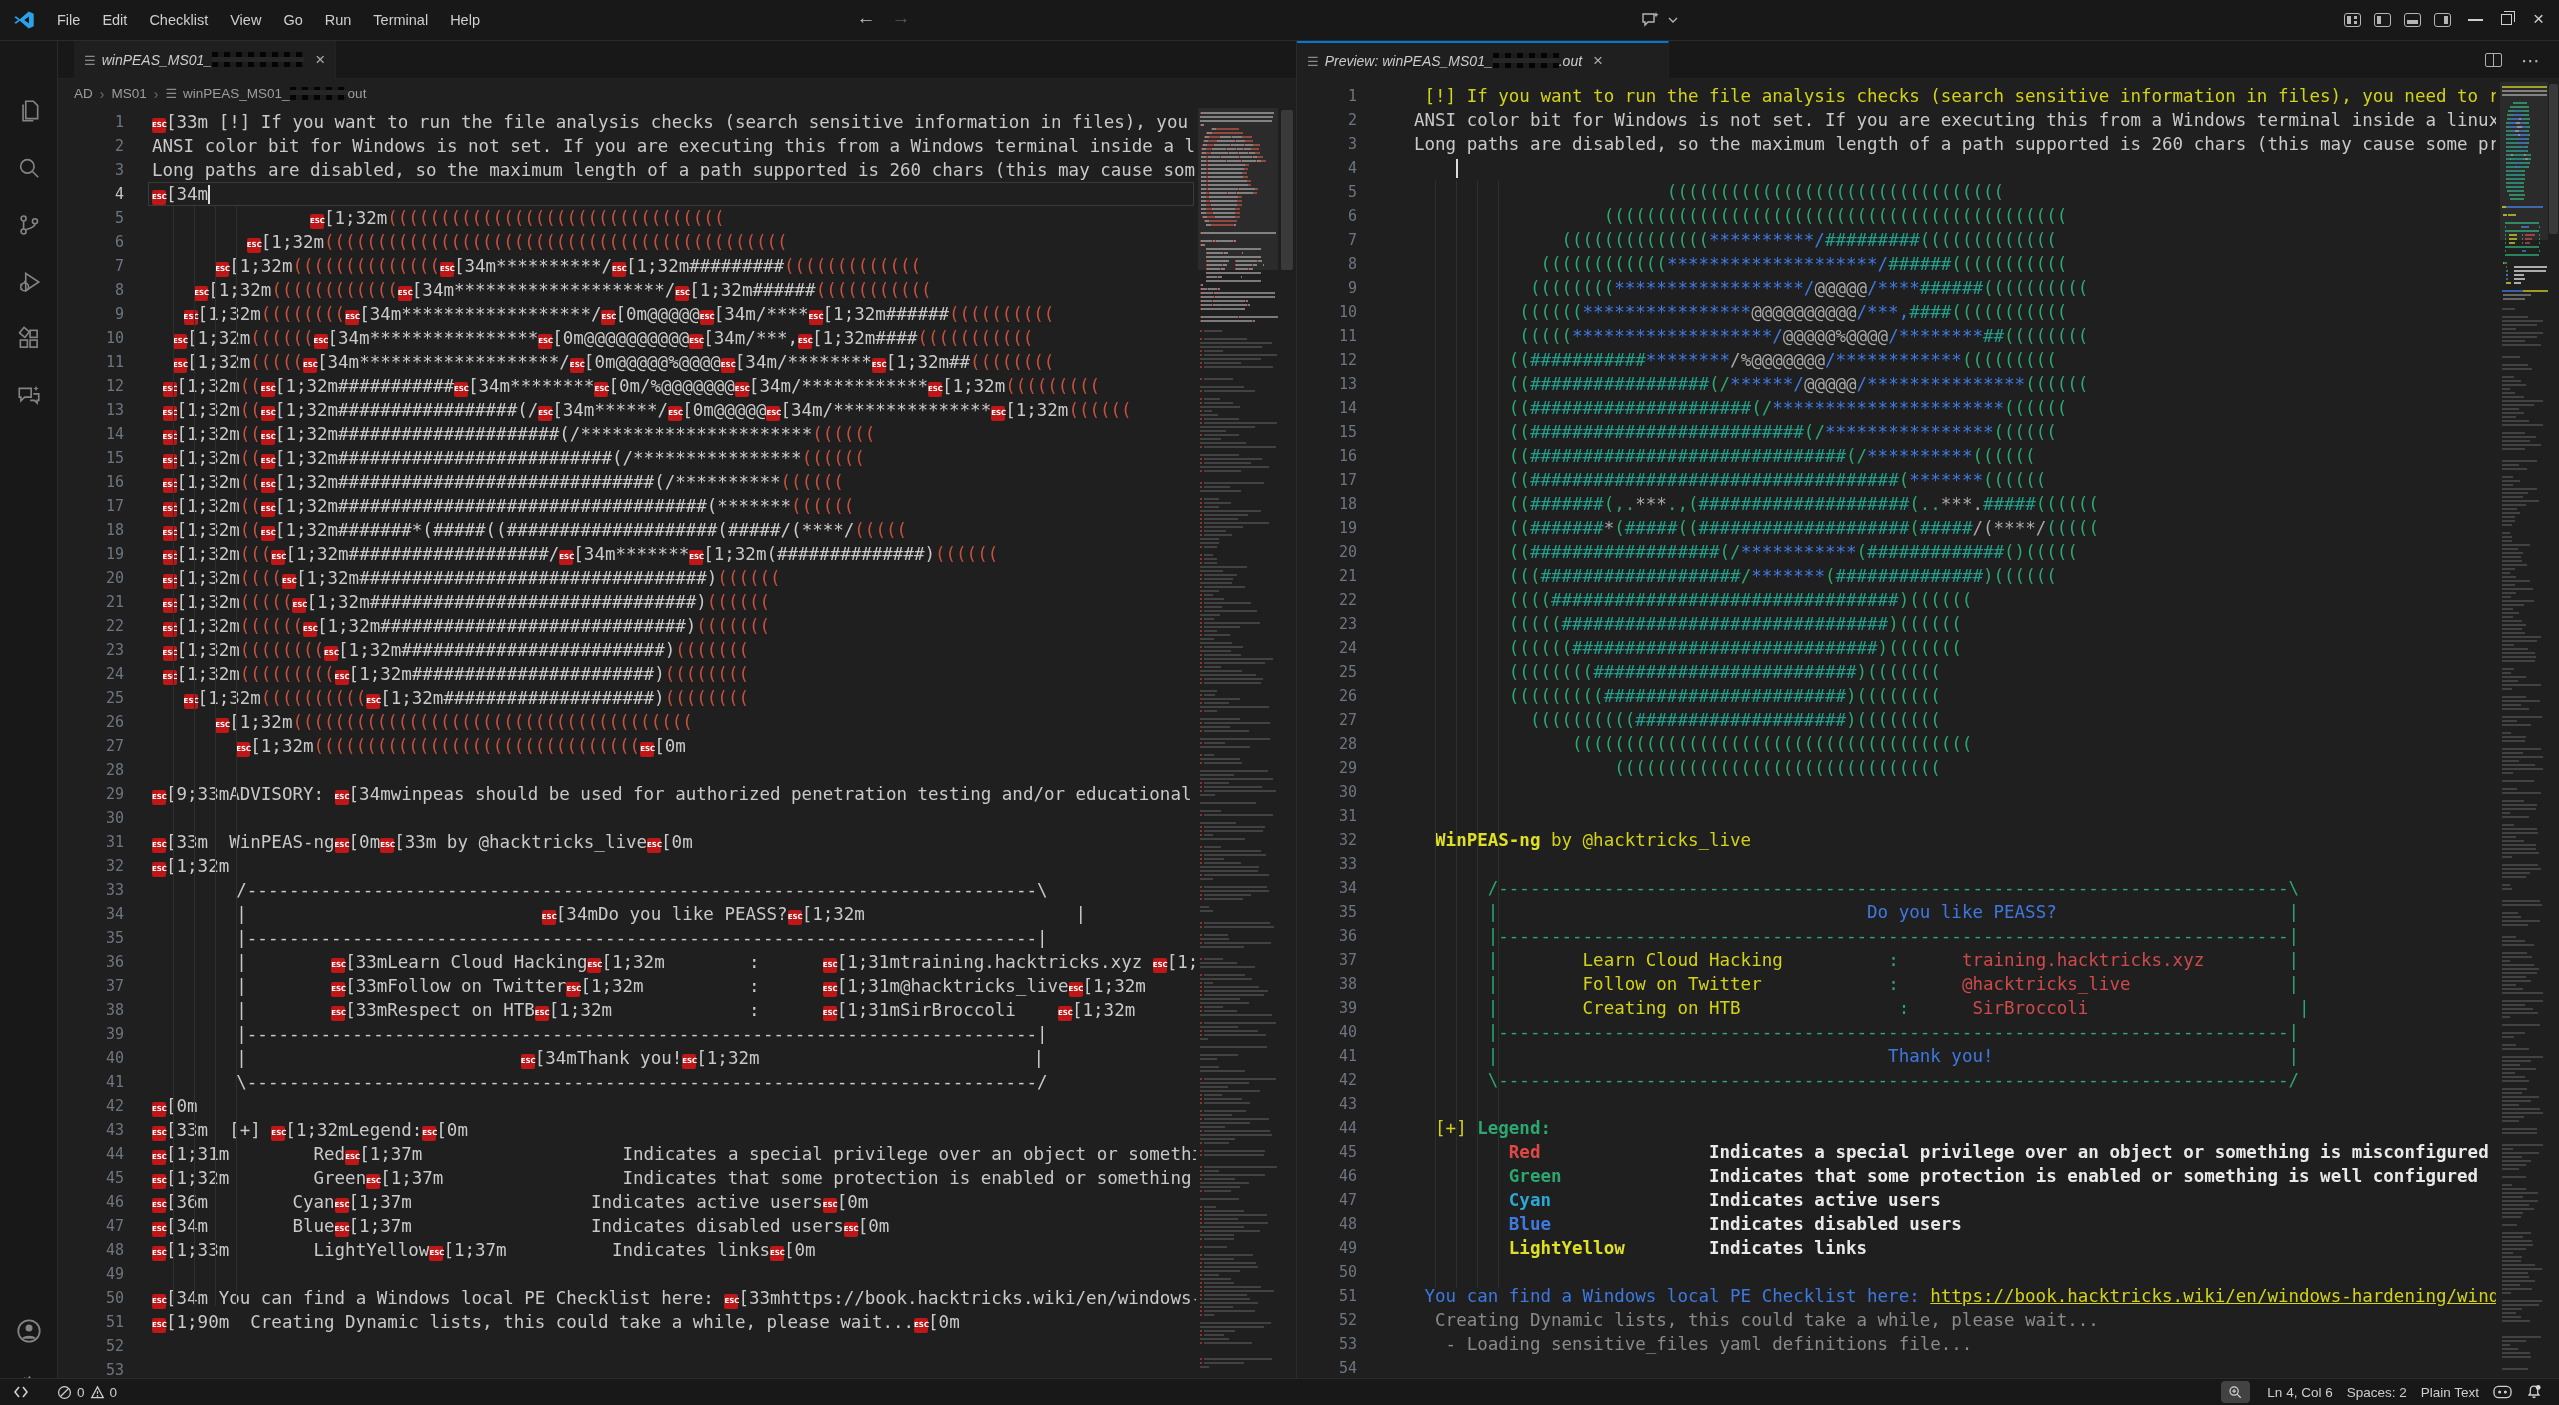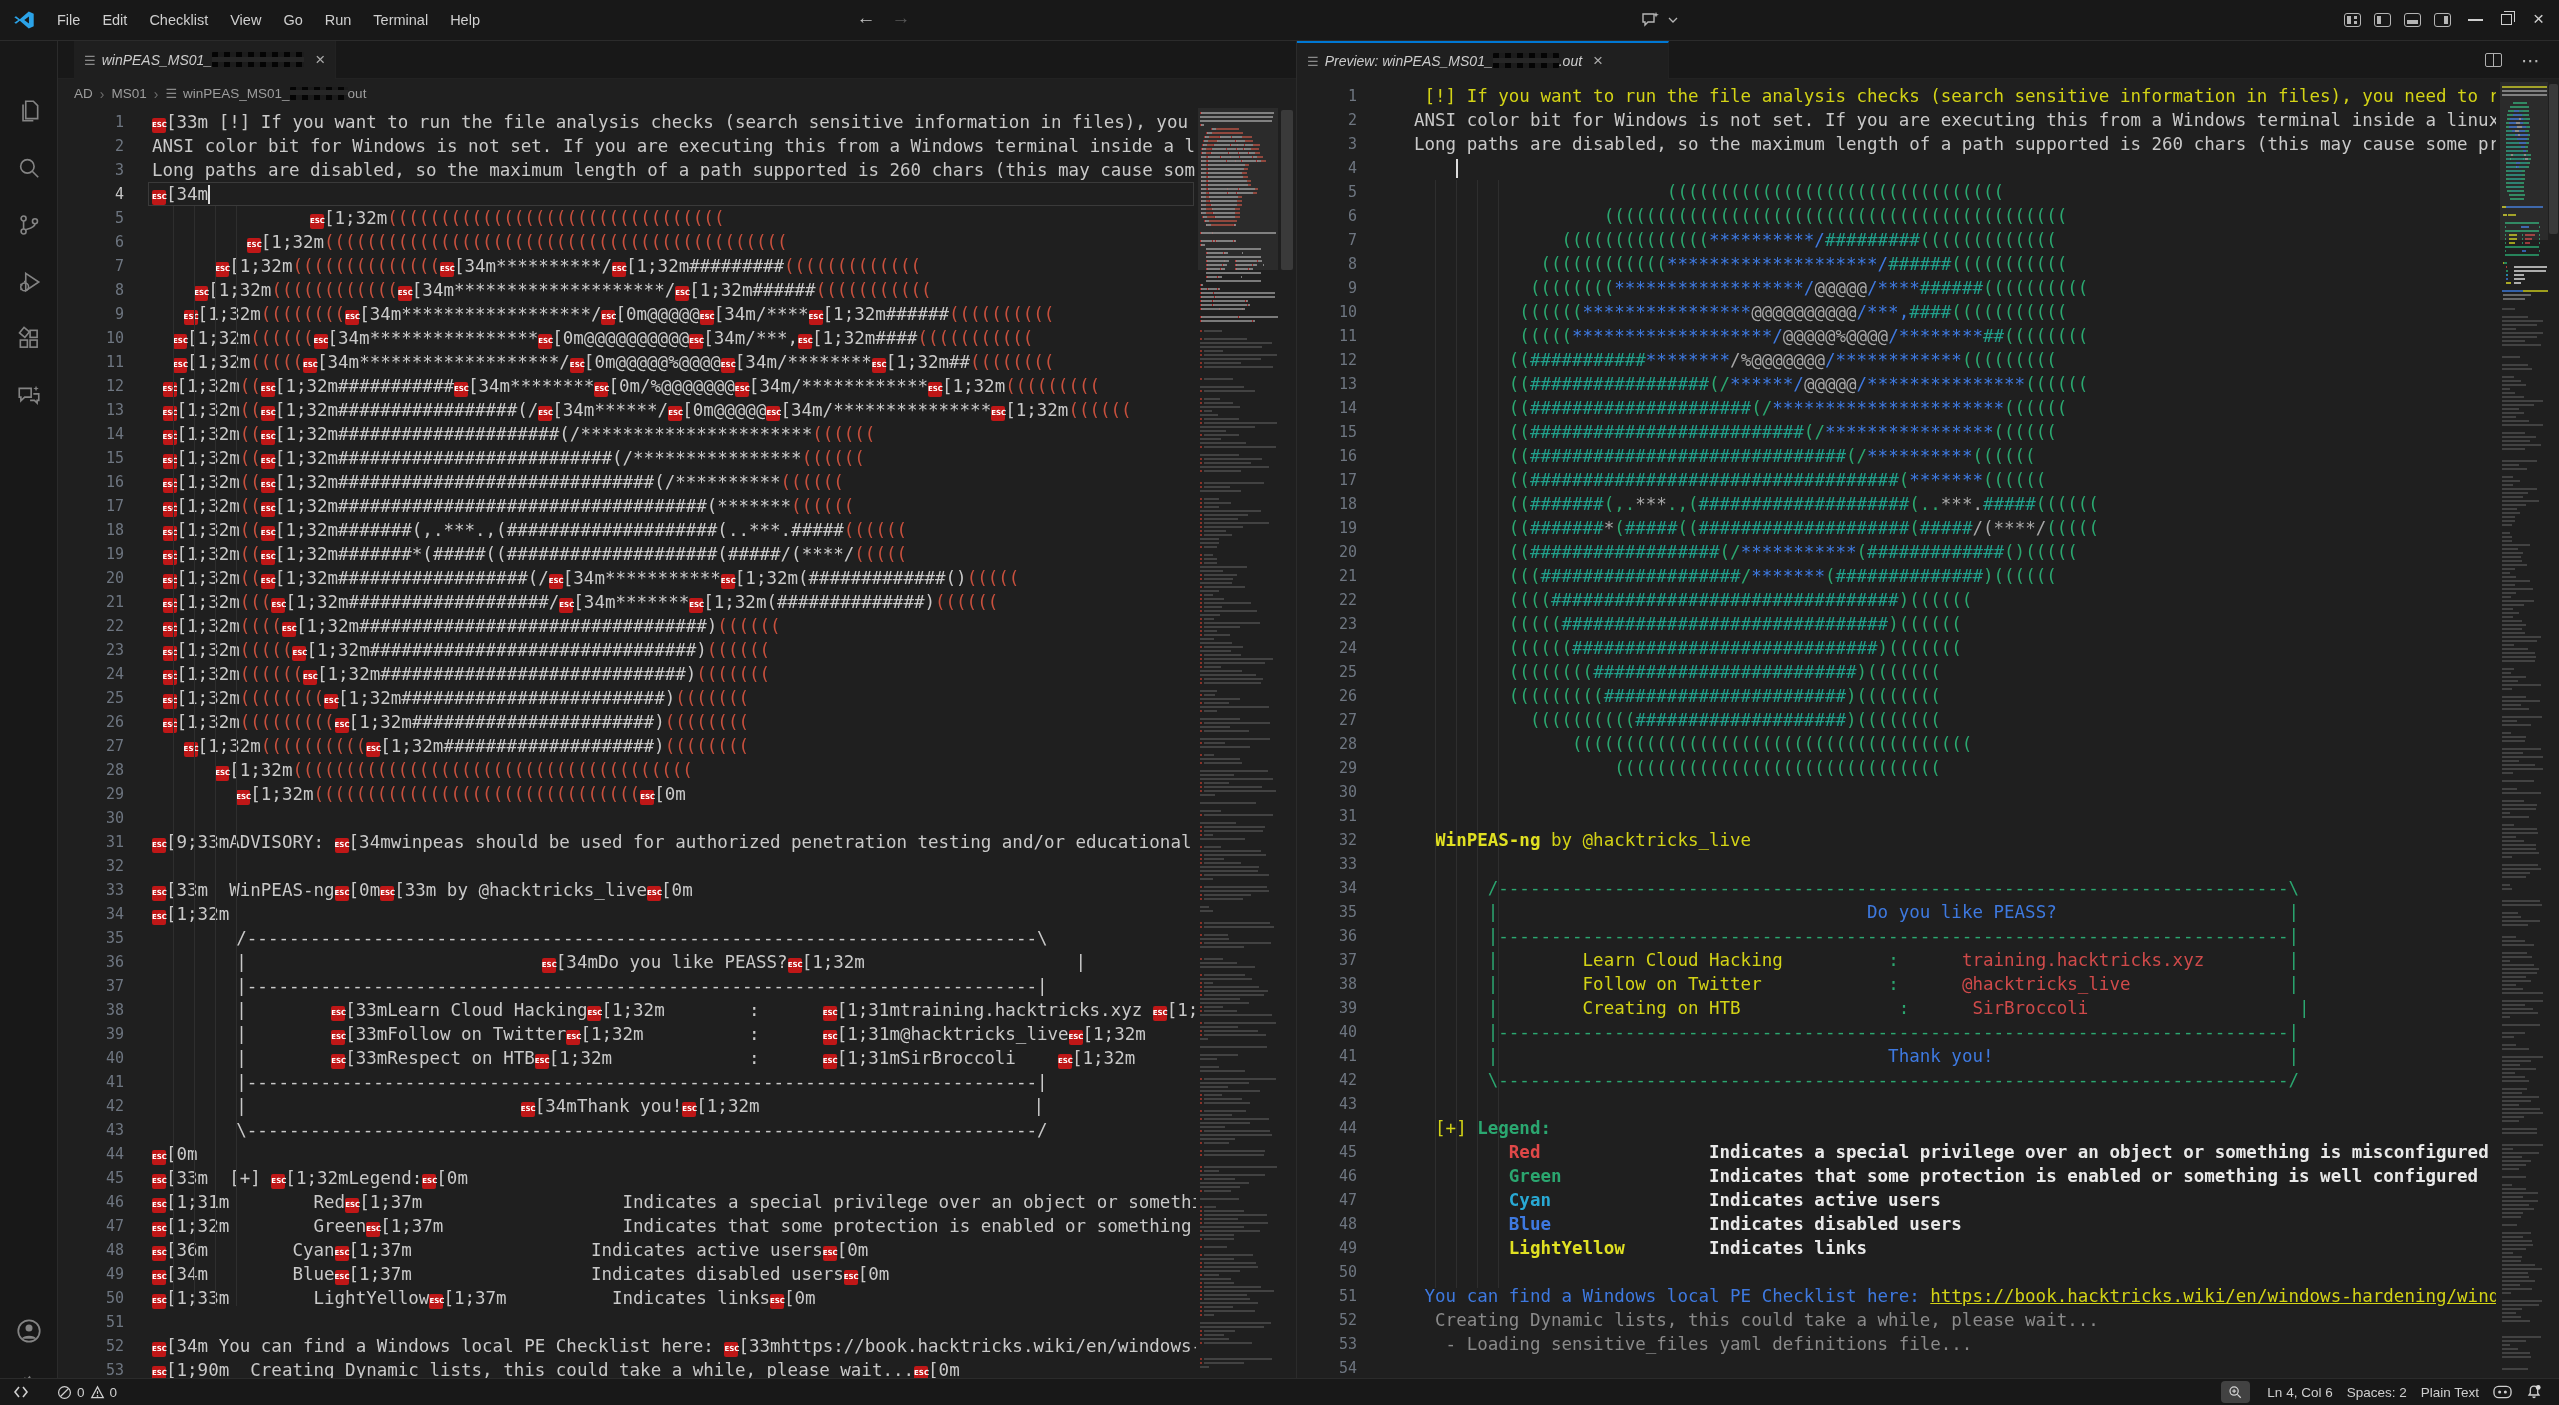--- a/index.html
+++ b/index.html
@@ -279,7 +279,6 @@
       <div class="line"><span class="c-d"> </span><span class="esc">ESC</span><span class="c-d">[1;32m</span><span class="c-r">((</span><span class="esc">ESC</span><span class="c-d">[1;32m##########################(/****************</span><span class="c-r">((((((</span></div>
       <div class="line"><span class="c-d"> </span><span class="esc">ESC</span><span class="c-d">[1;32m</span><span class="c-r">((</span><span class="esc">ESC</span><span class="c-d">[1;32m##############################(/**********</span><span class="c-r">((((((</span></div>
       <div class="line"><span class="c-d"> </span><span class="esc">ESC</span><span class="c-d">[1;32m</span><span class="c-r">((</span><span class="esc">ESC</span><span class="c-d">[1;32m###################################(*******</span><span class="c-r">((((((</span></div>
-      <div class="line"><span class="c-d"> </span><span class="esc">ESC</span><span class="c-d">[1;32m</span><span class="c-r">((</span><span class="esc">ESC</span><span class="c-d">[1;32m#######(,.***.,(####################(..***.#####</span><span class="c-r">((((((</span></div>
       <div class="line"><span class="c-d"> </span><span class="esc">ESC</span><span class="c-d">[1;32m</span><span class="c-r">((</span><span class="esc">ESC</span><span class="c-d">[1;32m#######*(#####((####################(#####/(****/</span><span class="c-r">(((((</span></div>
       <div class="line"><span class="c-d"> </span><span class="esc">ESC</span><span class="c-d">[1;32m</span><span class="c-r">((</span><span class="esc">ESC</span><span class="c-d">[1;32m##################(/</span><span class="esc">ESC</span><span class="c-d">[34m***********</span><span class="esc">ESC</span><span class="c-d">[1;32m(#############()</span><span class="c-r">(((((</span></div>
       <div class="line"><span class="c-d"> </span><span class="esc">ESC</span><span class="c-d">[1;32m</span><span class="c-r">(((</span><span class="esc">ESC</span><span class="c-d">[1;32m###################/</span><span class="esc">ESC</span><span class="c-d">[34m*******</span><span class="esc">ESC</span><span class="c-d">[1;32m(##############)</span><span class="c-r">((((((</span></div>

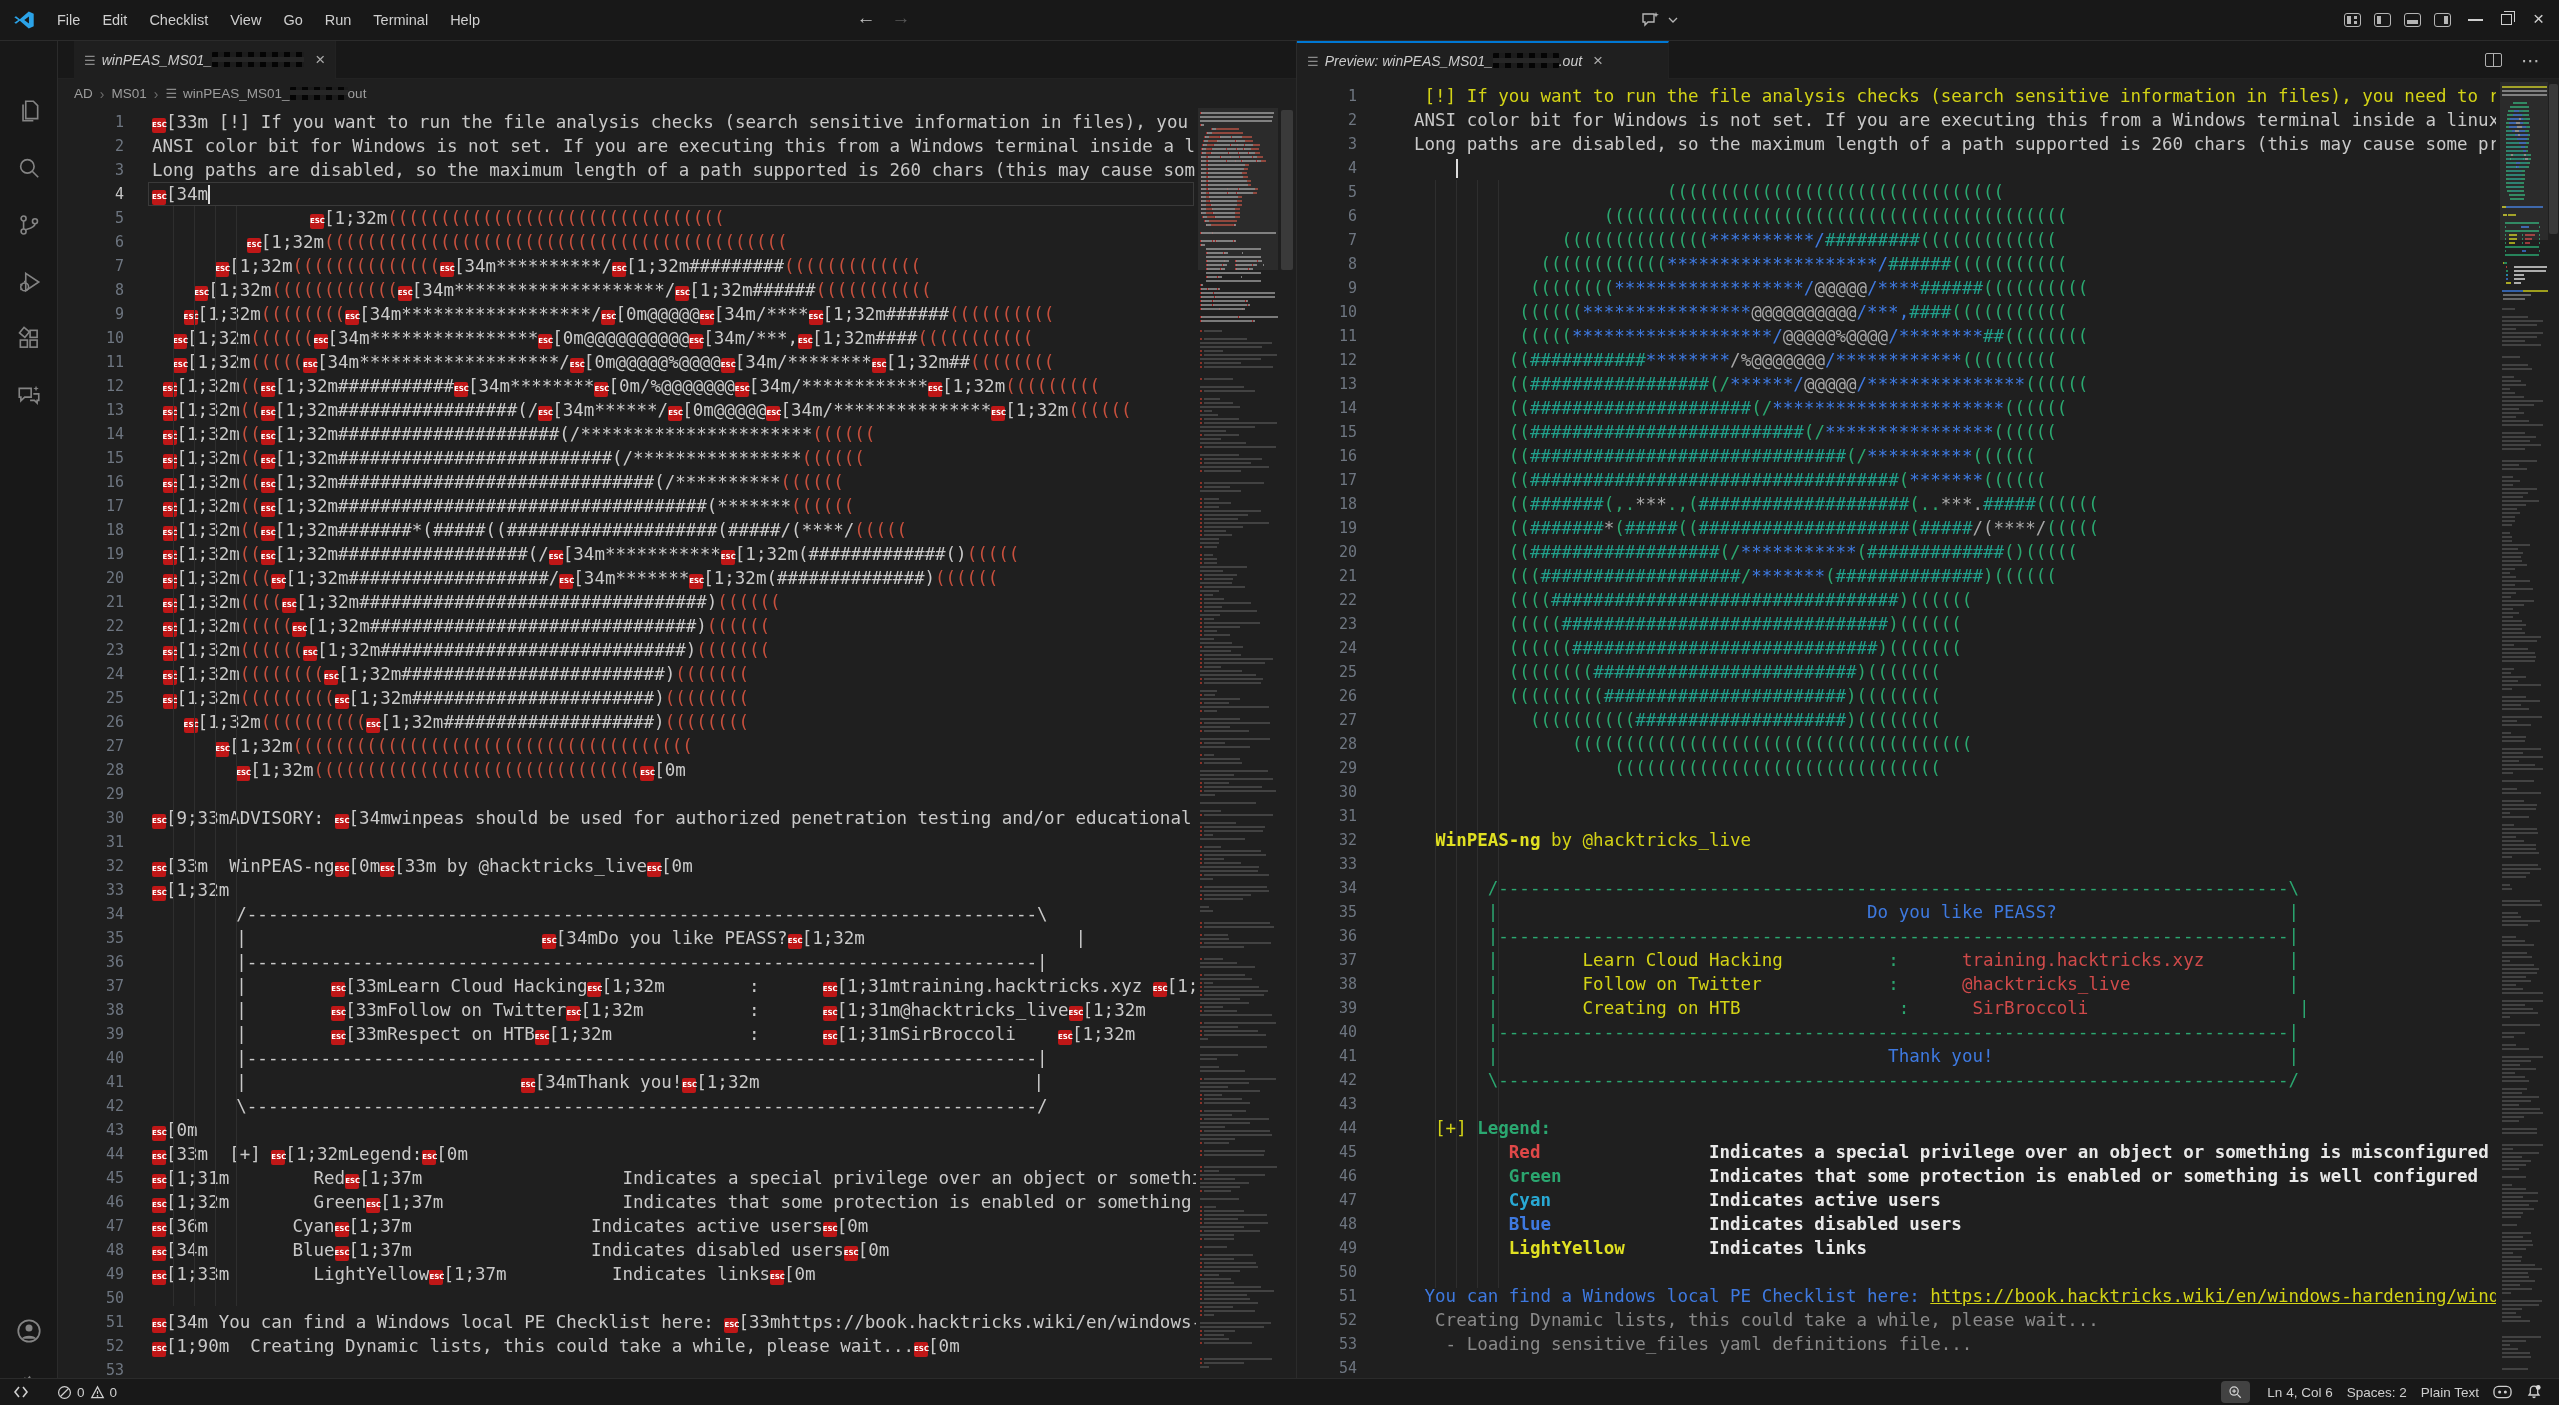--- a/index.html
+++ b/index.html
@@ -280,7 +280,6 @@
       <div class="line"><span class="c-d"> </span><span class="esc">ESC</span><span class="c-d">[1;32m</span><span class="c-r">((</span><span class="esc">ESC</span><span class="c-d">[1;32m##############################(/**********</span><span class="c-r">((((((</span></div>
       <div class="line"><span class="c-d"> </span><span class="esc">ESC</span><span class="c-d">[1;32m</span><span class="c-r">((</span><span class="esc">ESC</span><span class="c-d">[1;32m###################################(*******</span><span class="c-r">((((((</span></div>
       <div class="line"><span class="c-d"> </span><span class="esc">ESC</span><span class="c-d">[1;32m</span><span class="c-r">((</span><span class="esc">ESC</span><span class="c-d">[1;32m#######*(#####((####################(#####/(****/</span><span class="c-r">(((((</span></div>
-      <div class="line"><span class="c-d"> </span><span class="esc">ESC</span><span class="c-d">[1;32m</span><span class="c-r">((</span><span class="esc">ESC</span><span class="c-d">[1;32m##################(/</span><span class="esc">ESC</span><span class="c-d">[34m***********</span><span class="esc">ESC</span><span class="c-d">[1;32m(#############()</span><span class="c-r">(((((</span></div>
       <div class="line"><span class="c-d"> </span><span class="esc">ESC</span><span class="c-d">[1;32m</span><span class="c-r">(((</span><span class="esc">ESC</span><span class="c-d">[1;32m###################/</span><span class="esc">ESC</span><span class="c-d">[34m*******</span><span class="esc">ESC</span><span class="c-d">[1;32m(##############)</span><span class="c-r">((((((</span></div>
       <div class="line"><span class="c-d"> </span><span class="esc">ESC</span><span class="c-d">[1;32m</span><span class="c-r">((((</span><span class="esc">ESC</span><span class="c-d">[1;32m#################################)</span><span class="c-r">((((((</span></div>
       <div class="line"><span class="c-d"> </span><span class="esc">ESC</span><span class="c-d">[1;32m</span><span class="c-r">(((((</span><span class="esc">ESC</span><span class="c-d">[1;32m###############################)</span><span class="c-r">((((((</span></div>

